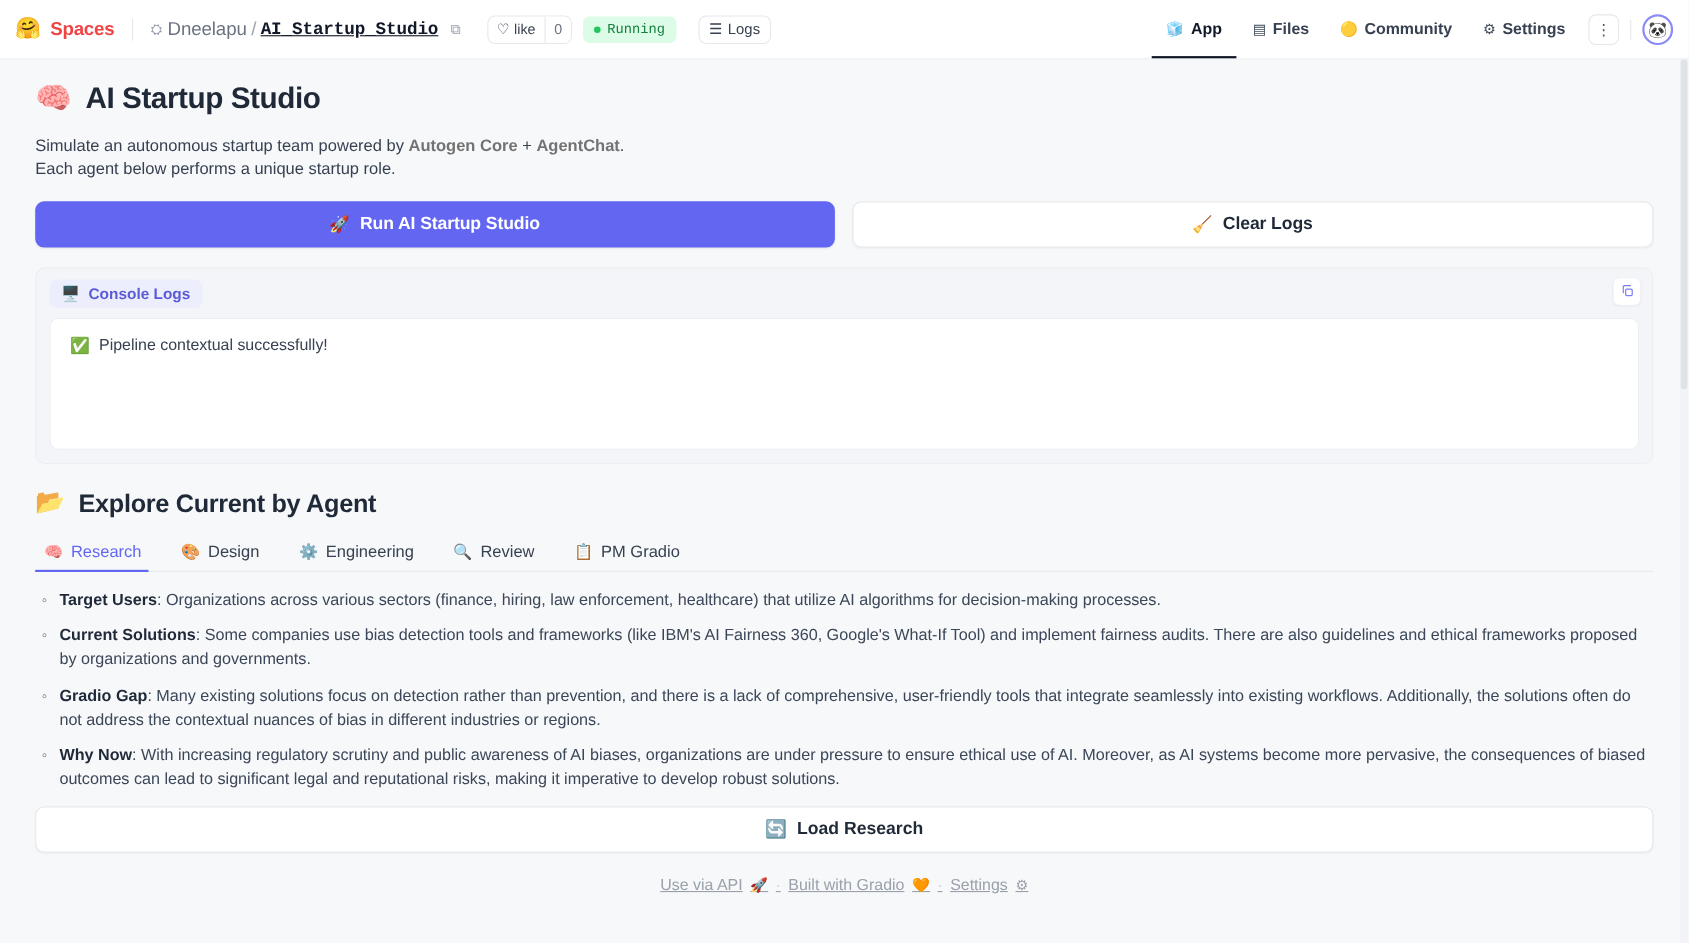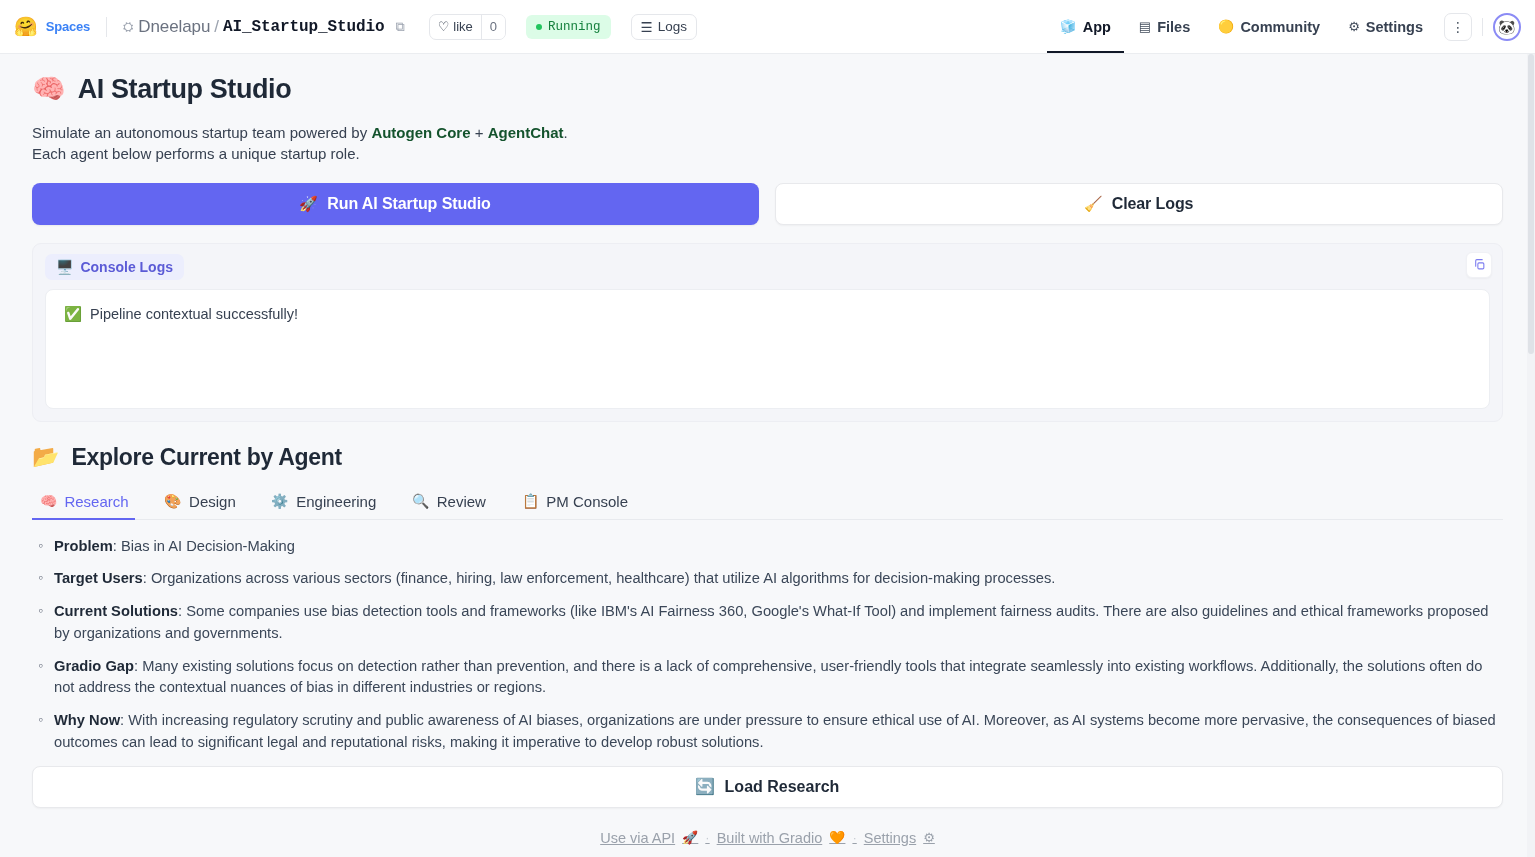--- a/index.html
+++ b/index.html
@@ -27,7 +27,7 @@
   .brand { display: flex; align-items: center; gap: 8px; }
   .brand-emoji { font-size: 19px; line-height: 1; }
   .brand-text {
-    font-size: 13px; font-weight: 700; color: #3b82f6; letter-spacing: -0.2px;
+    font-size: 17px; font-weight: 700; color: #ef4444; letter-spacing: -0.2px;
   }
   .hdr-divider {
     width: 1px; height: 20px; background: #e5e7eb; margin: 0 6px;

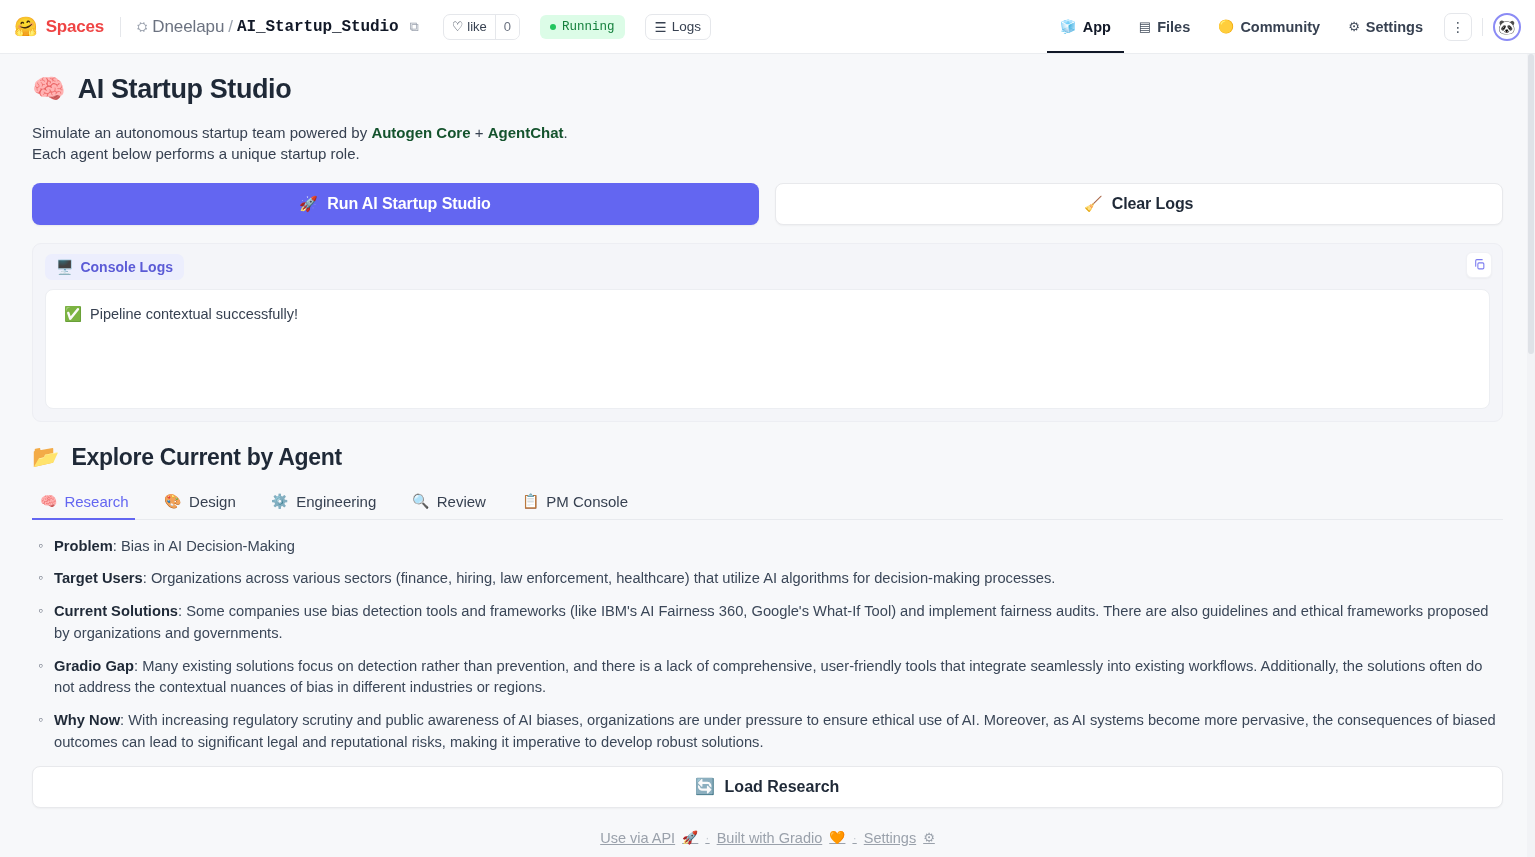--- a/index.html
+++ b/index.html
@@ -43,6 +43,7 @@
     color: #111827; font-weight: 700;
     font-family: "Liberation Mono", "DejaVu Sans Mono", monospace;
     font-size: 16px;
+    text-decoration: underline;
   }
   .copy-path-icon {
     margin-left: 8px; color: #9ca3af; font-size: 13px; cursor: pointer;

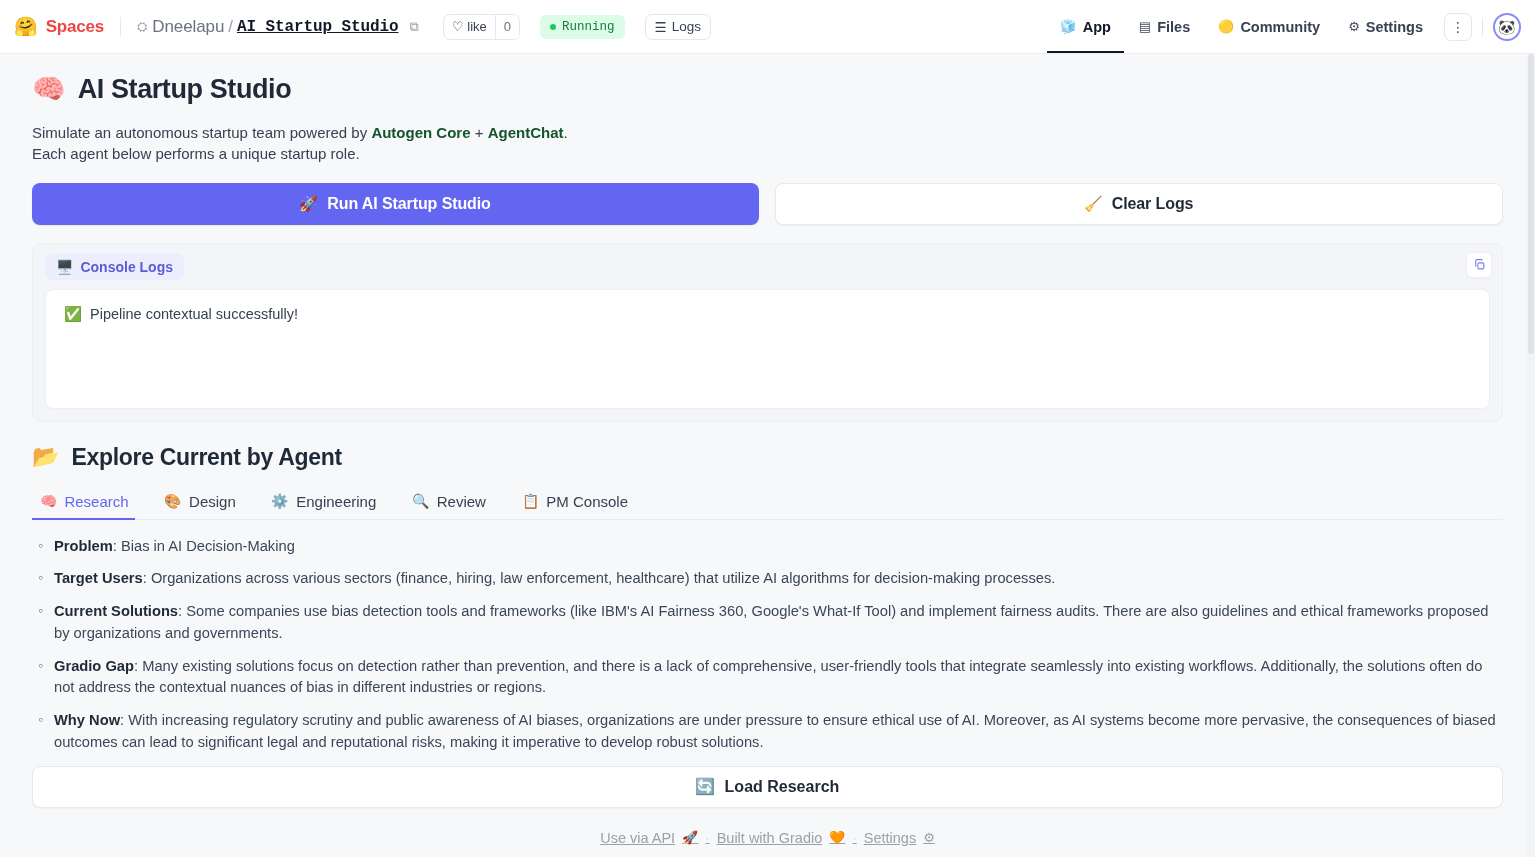--- a/index.html
+++ b/index.html
@@ -65,7 +65,7 @@
   }
   .running-badge {
     display: flex; align-items: center; gap: 6px;
-    margin-left: 10px; height: 24px; padding: 0 10px;
+    height: 24px; padding: 0 10px;
     background: #dcfce7; border-radius: 6px;
     font-size: 12.5px; color: #15803d;
     font-family: "Liberation Mono", "DejaVu Sans Mono", monospace;

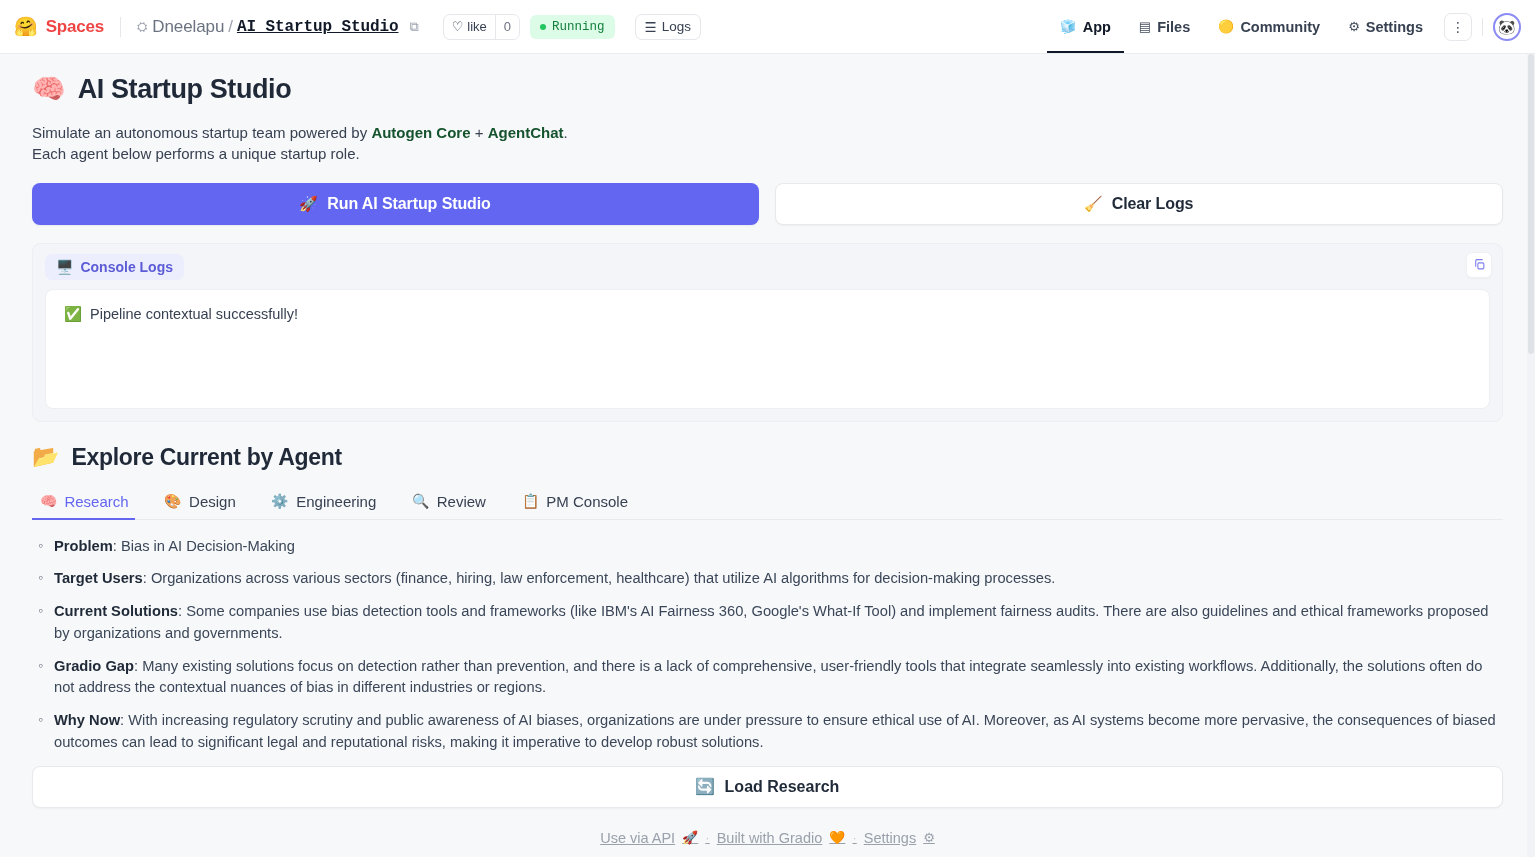--- a/index.html
+++ b/index.html
@@ -131,7 +131,7 @@
     margin-top: 17px;
     font-size: 15px; color: #374151; line-height: 1.42;
   }
-  .app-desc b { font-weight: 700; color: #14532d; }
+  .app-desc b { font-weight: 700; color: #737373; }
 
   
   .btn-row {

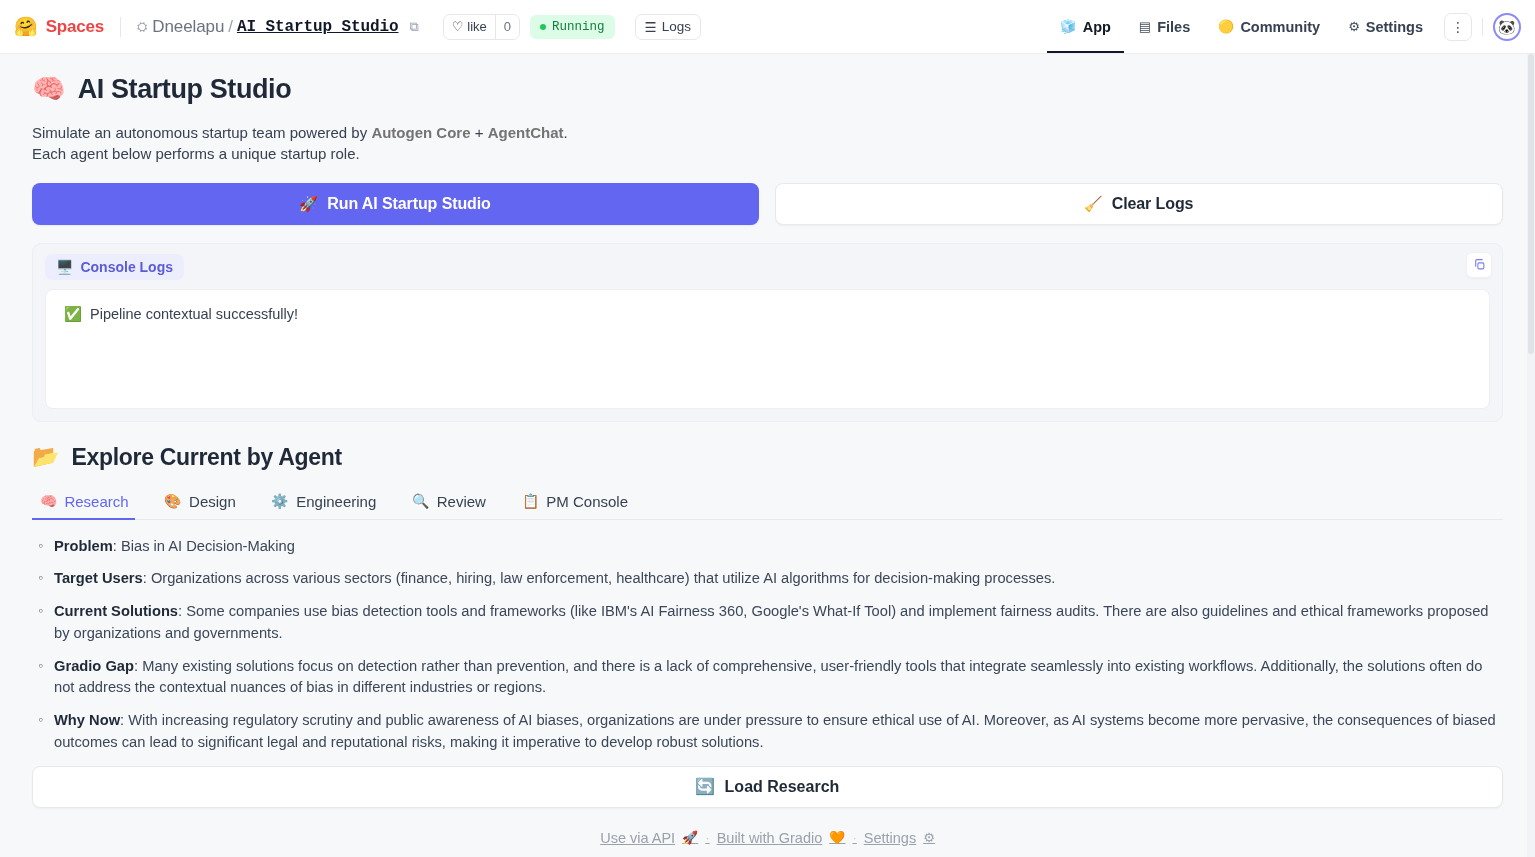--- a/index.html
+++ b/index.html
@@ -404,7 +404,7 @@
     </div>
     <div class="tab">
       <span class="tab-ico">📋</span>
-      <span>PM Console</span>
+      <span>PM Gradio</span>
     </div>
   </div>
 

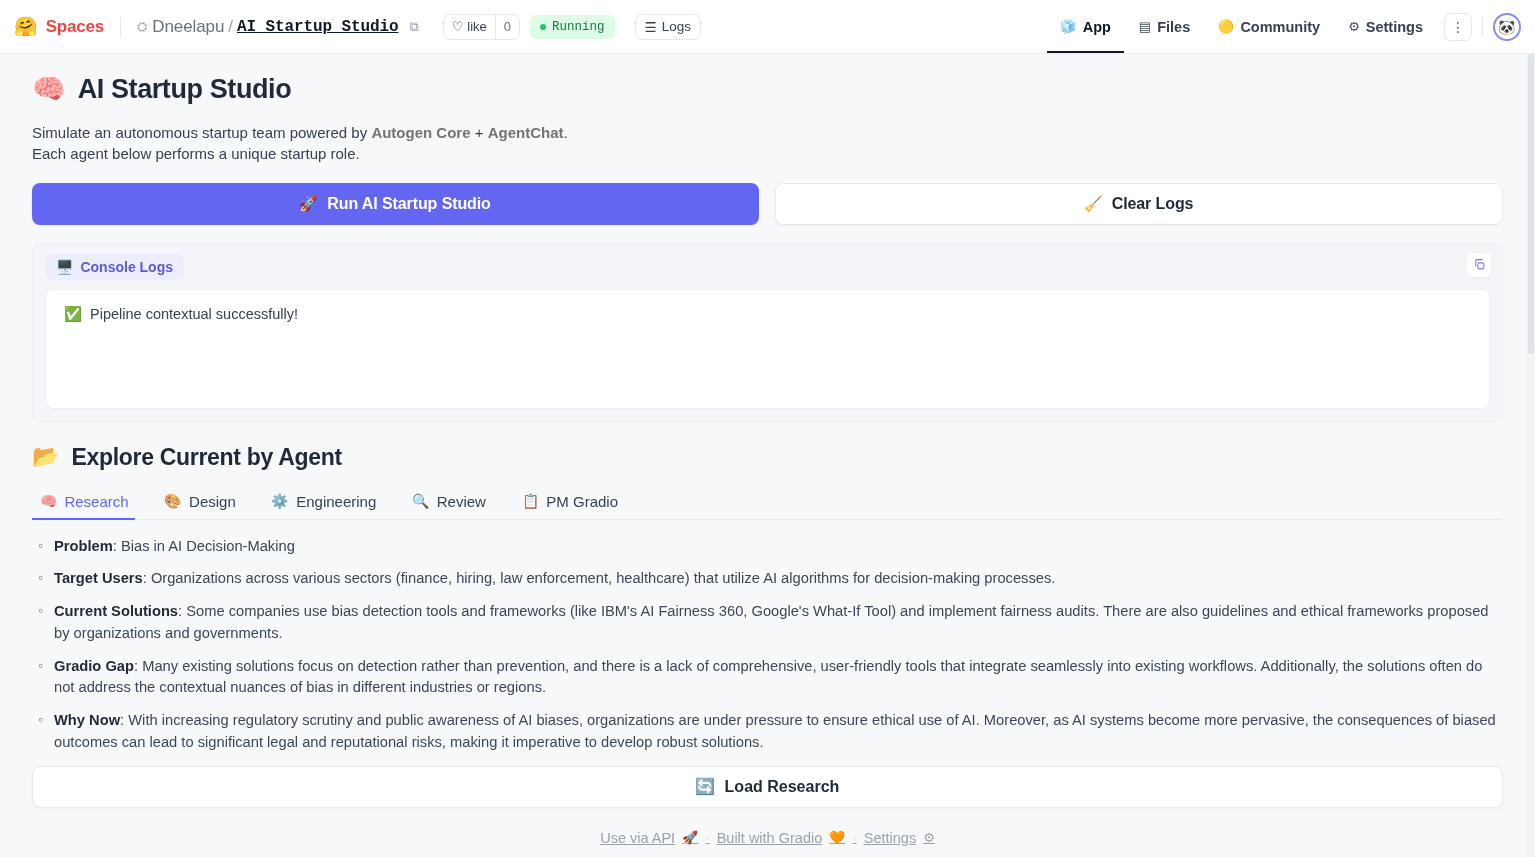--- a/index.html
+++ b/index.html
@@ -409,7 +409,6 @@
   </div>
 
   <ul class="content-list">
-    <li><b>Problem</b><span>: Bias in AI Decision-Making</span></li>
     <li><b>Target Users</b><span>: Organizations across various sectors (finance, hiring, law enforcement, healthcare) that utilize AI algorithms for decision-making processes.</span></li>
     <li><b>Current Solutions</b><span>: Some companies use bias detection tools and frameworks (like IBM's AI Fairness 360, Google's What-If Tool) and implement fairness audits. There are also guidelines and ethical frameworks proposed by organizations and governments.</span></li>
     <li><b>Gradio Gap</b><span>: Many existing solutions focus on detection rather than prevention, and there is a lack of comprehensive, user-friendly tools that integrate seamlessly into existing workflows. Additionally, the solutions often do not address the contextual nuances of bias in different industries or regions.</span></li>

